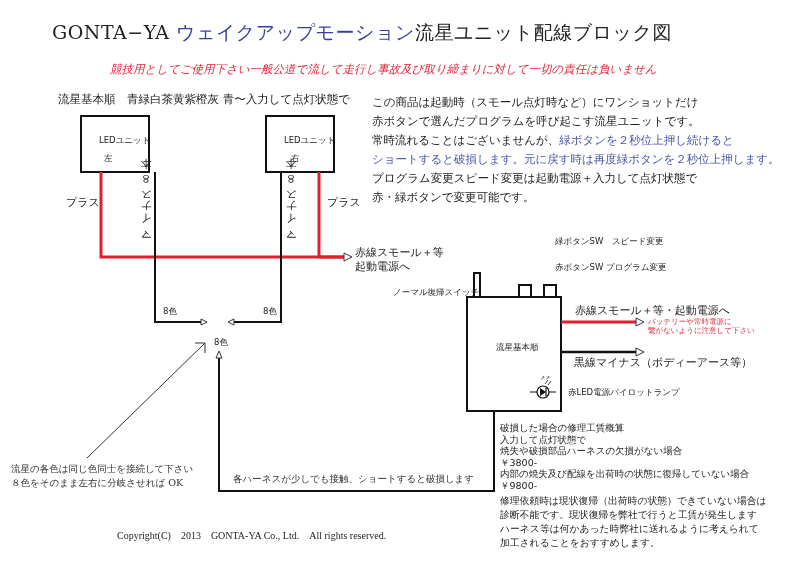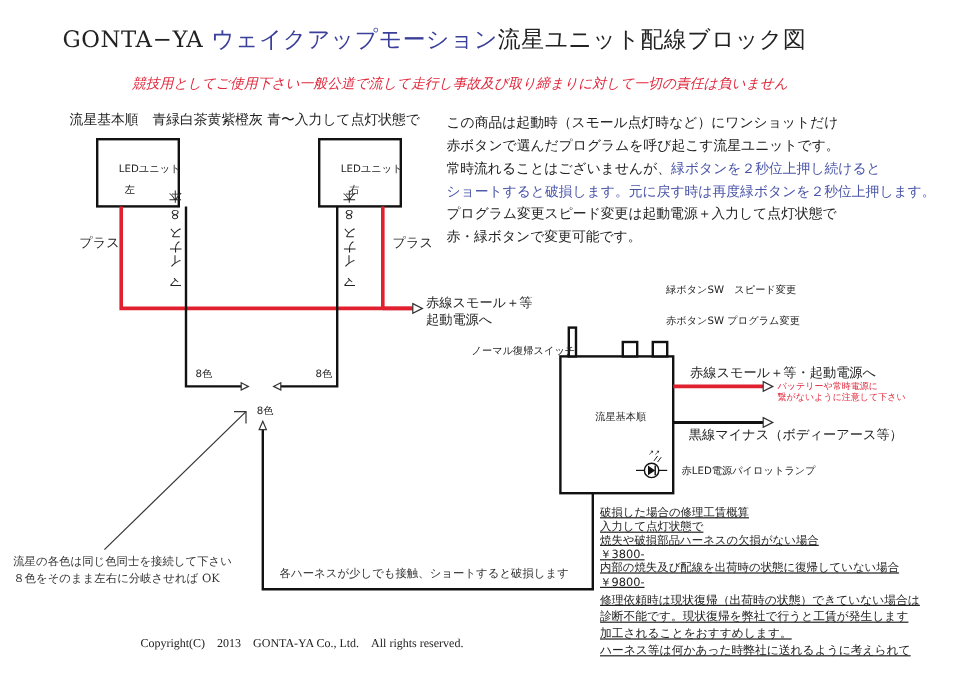--- a/index.html
+++ b/index.html
@@ -16,7 +16,7 @@
   .lbl { font-size:11px; color:#222; }
   .vert { writing-mode:vertical-rl; font-size:11px; color:#222; letter-spacing:1px; }
   .red-small { font-size:7.5px; color:#e0283c; line-height:9px; }
-  .note { font-size:10px; color:#222; line-height:13px;text-decoration:underline; }
+  .note { font-size:10px; color:#222; line-height:13px; }
   .serif-note { font-family:"DejaVu Serif", serif; font-size:9.5px; color:#333; line-height:14px; }
   .copy { font-family:Liberation Serif, serif; font-size:10px; color:#222; }
   svg { position:absolute; left:0; top:0; }

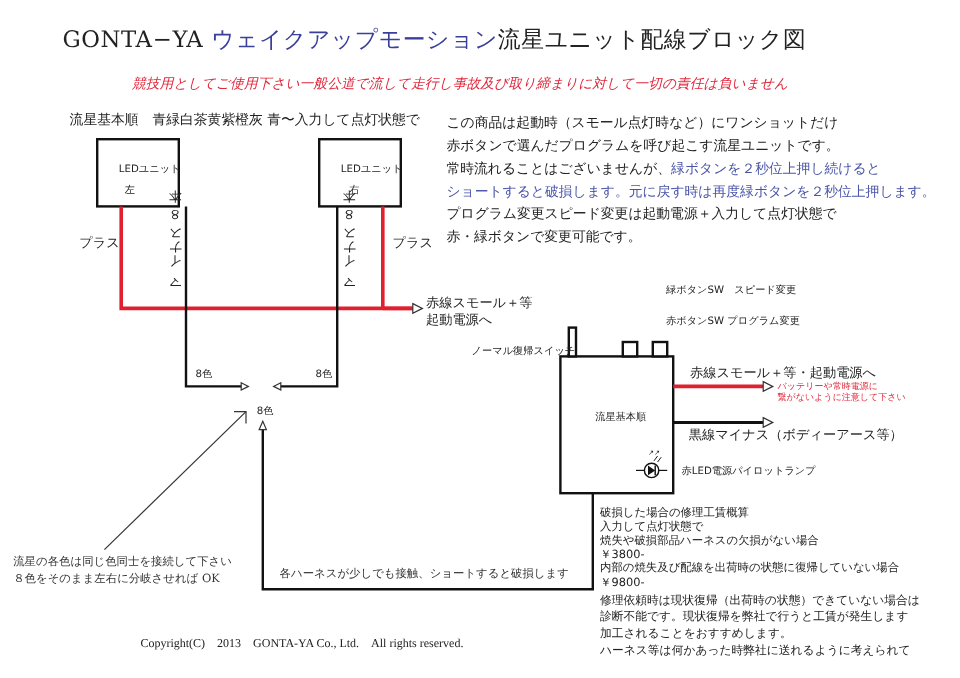--- a/index.html
+++ b/index.html
@@ -129,8 +129,8 @@
 <div class="abs note" style="top:494px; left:500px; font-size:9.8px; line-height:14px;">
   <div>修理依頼時は現状復帰（出荷時の状態）できていない場合は</div>
   <div>診断不能です。現状復帰を弊社で行うと工賃が発生します</div>
+  <div>ハーネス等は何かあった時弊社に送れるように考えられて</div>
   <div>加工されることをおすすめします。</div>
-  <div>ハーネス等は何かあった時弊社に送れるように考えられて</div>
 </div>
 
 <div class="abs copy" style="top:529px; left:117px;">Copyright(C)　2013　GONTA-YA Co., Ltd.　All rights reserved.</div>

